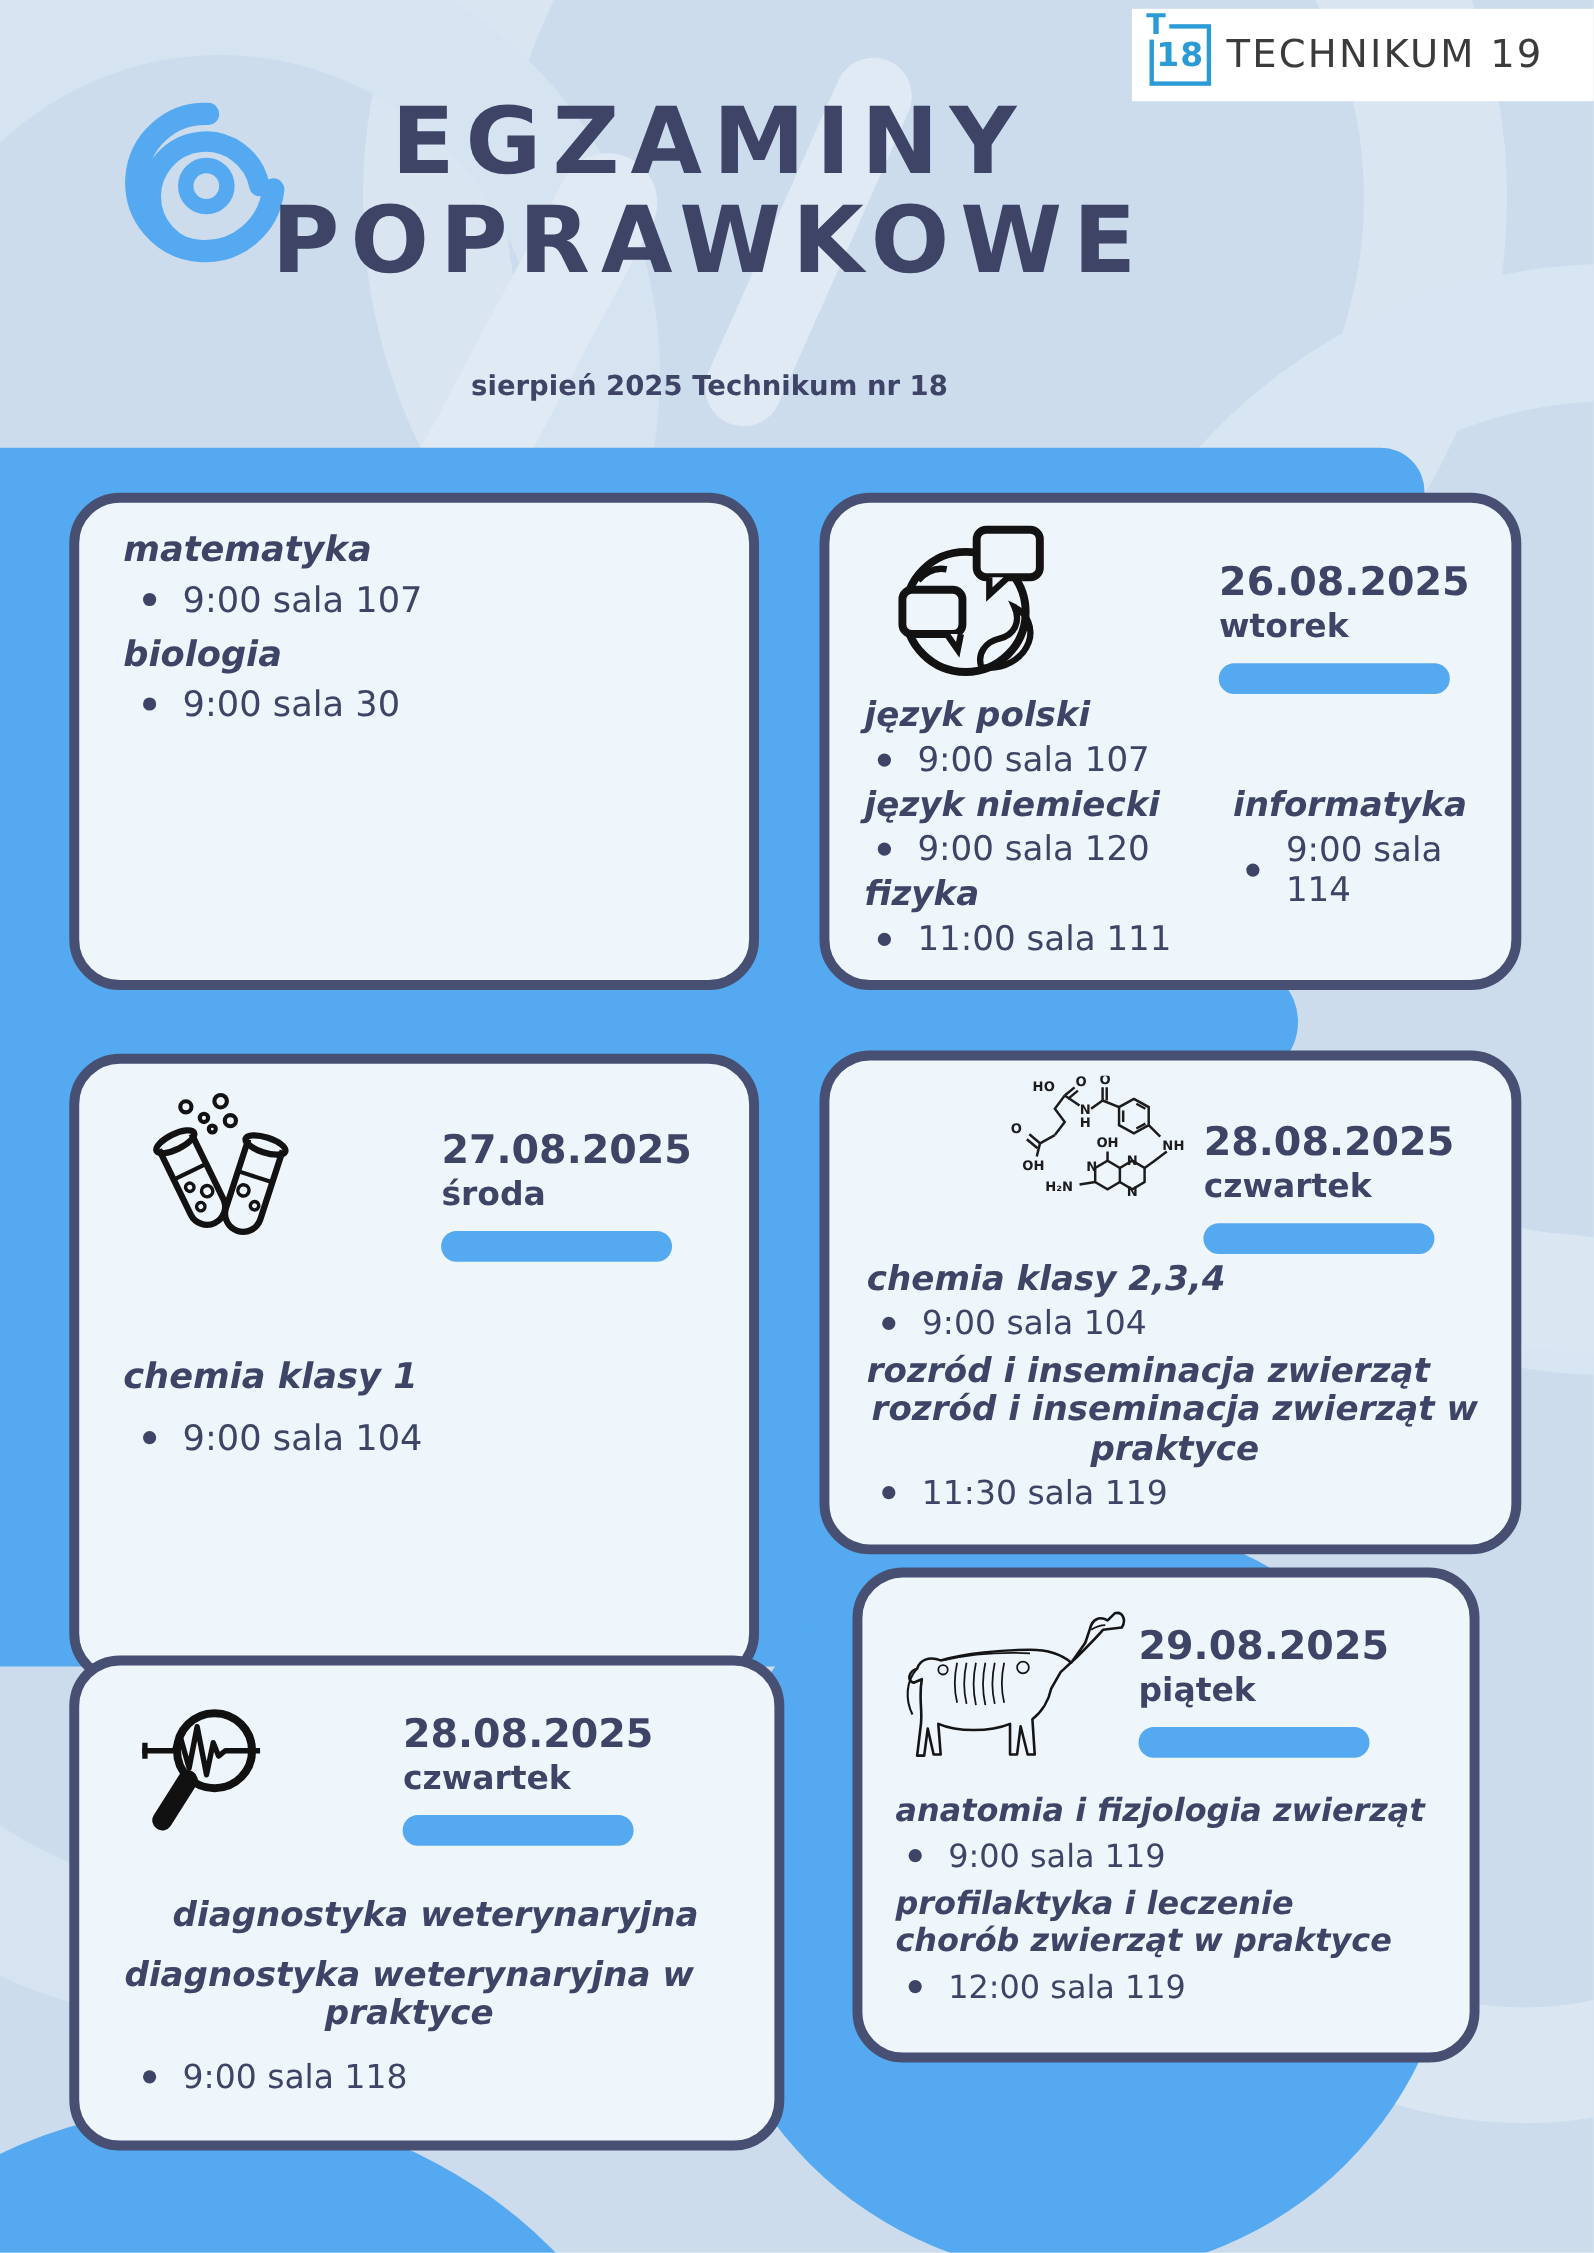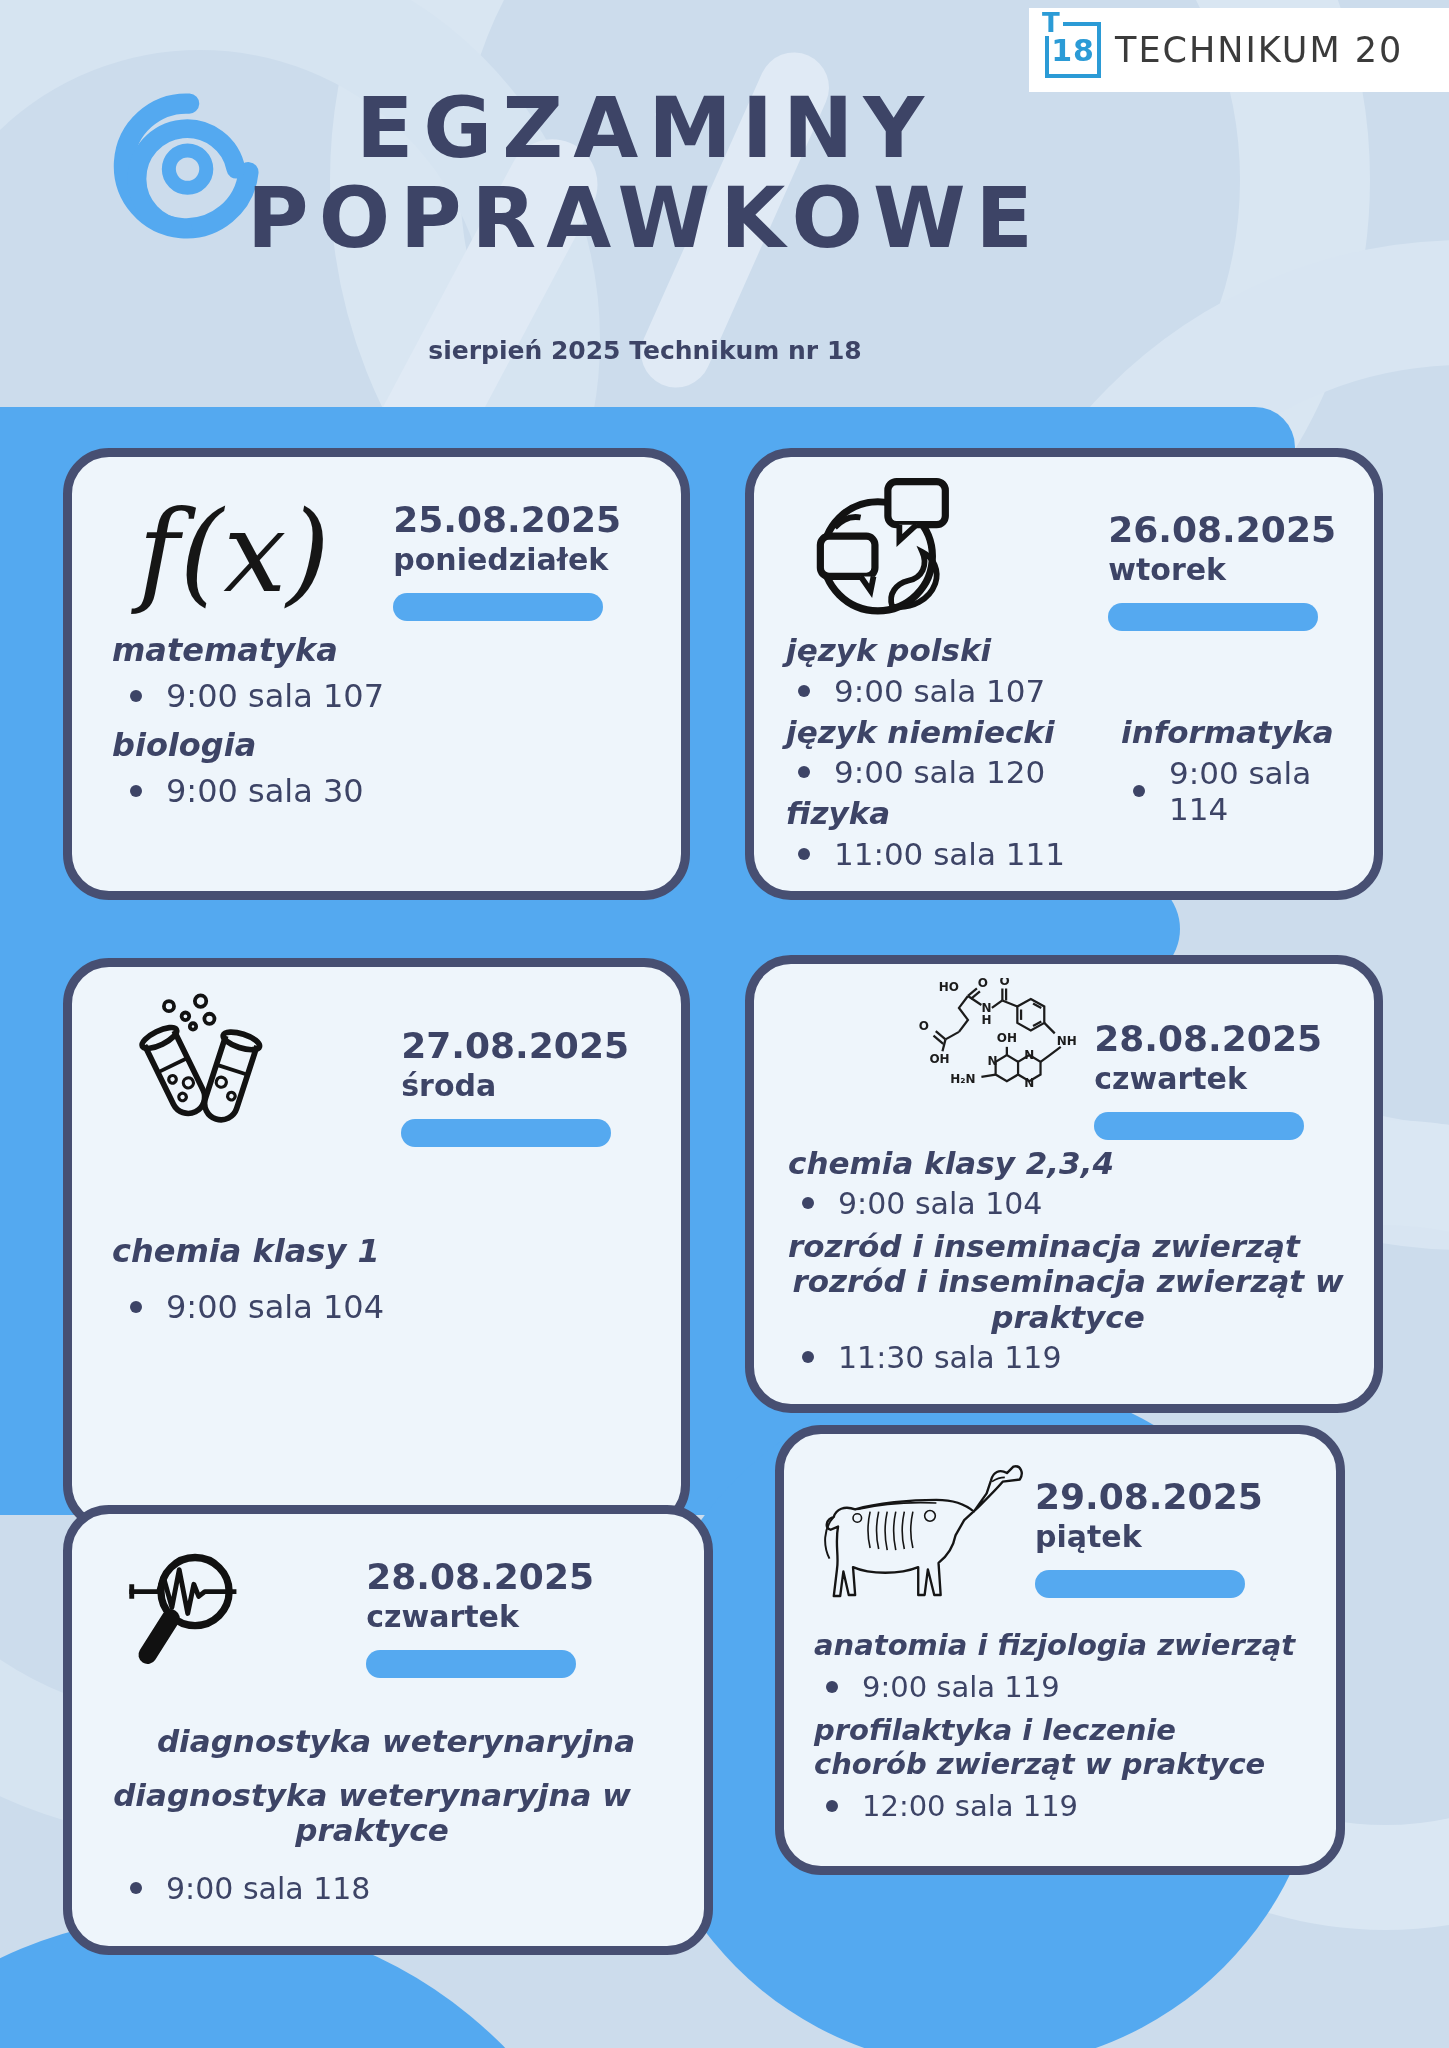--- a/index.html
+++ b/index.html
@@ -123,7 +123,7 @@
       <span class="logo-badge-t">T</span>
       <span class="logo-badge-n">18</span>
     </div>
-    <span class="logo-name">TECHNIKUM 20</span>
+    <span class="logo-name">TECHNIKUM 19</span>
   </div>
 
   <div class="swirl-icon">

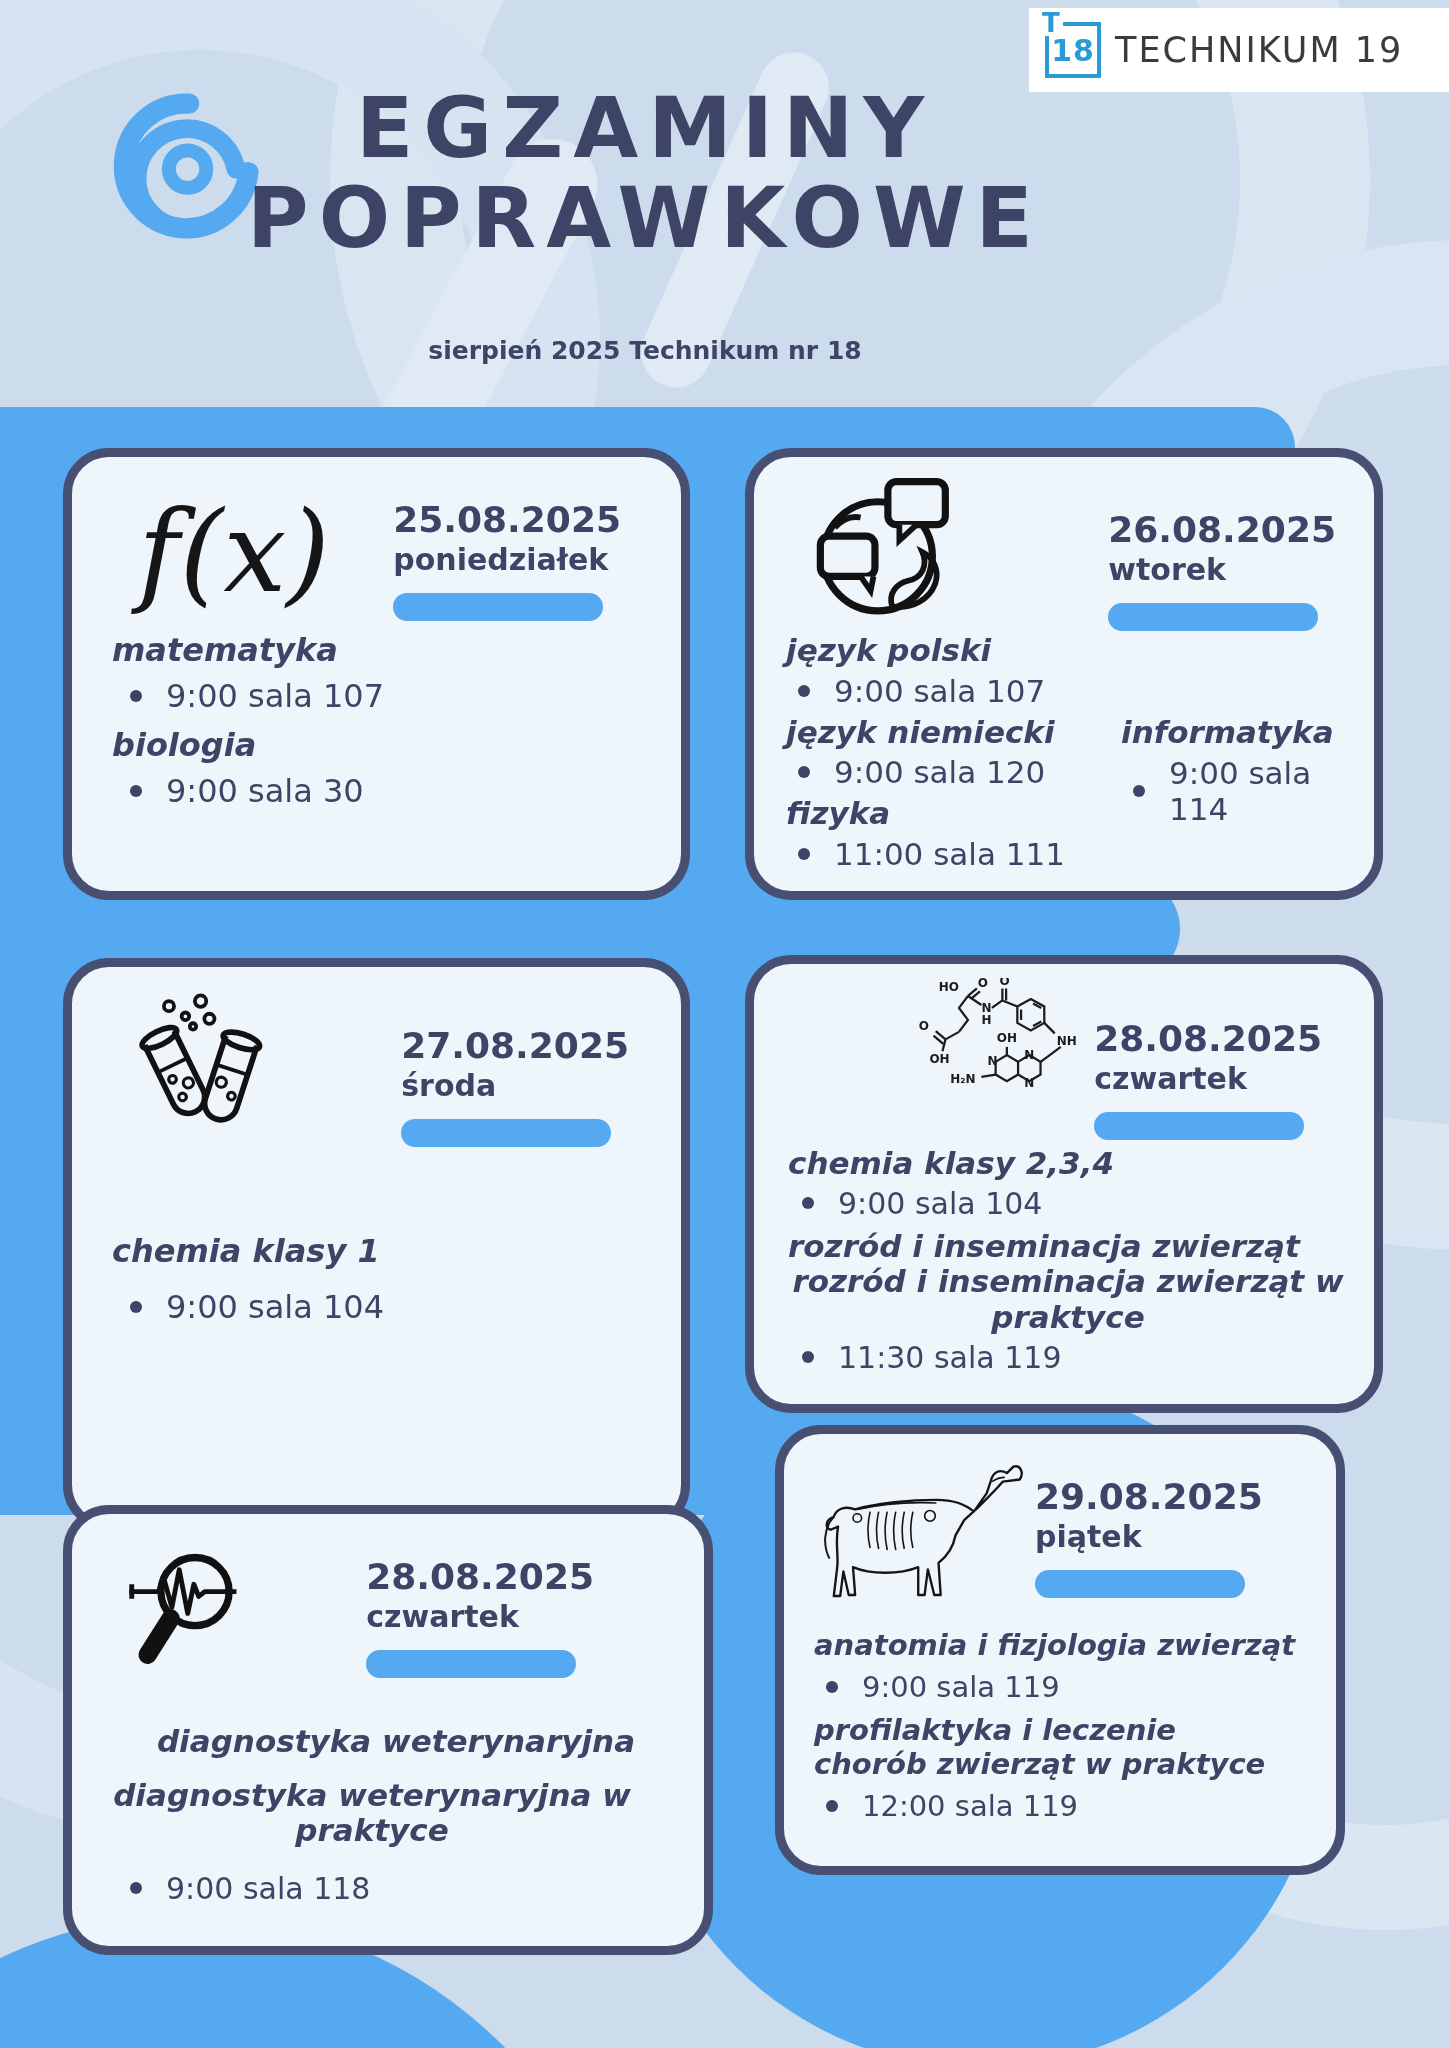--- a/index.html
+++ b/index.html
@@ -141,16 +141,6 @@
   <div class="subtitle">sierpień 2025 Technikum nr 18</div>
 
   <div class="card" id="card1">
-    <div class="card-header">
-      <div class="icon-wrap">
-        <div class="fx-text">f(x)</div>
-      </div>
-      <div class="date-block">
-        <div class="date">25.08.2025</div>
-        <div class="day">poniedziałek</div>
-        <div class="pill"></div>
-      </div>
-    </div>
     <div class="card-body">
       <div class="subject">matematyka</div>
       <div class="entry-line">

